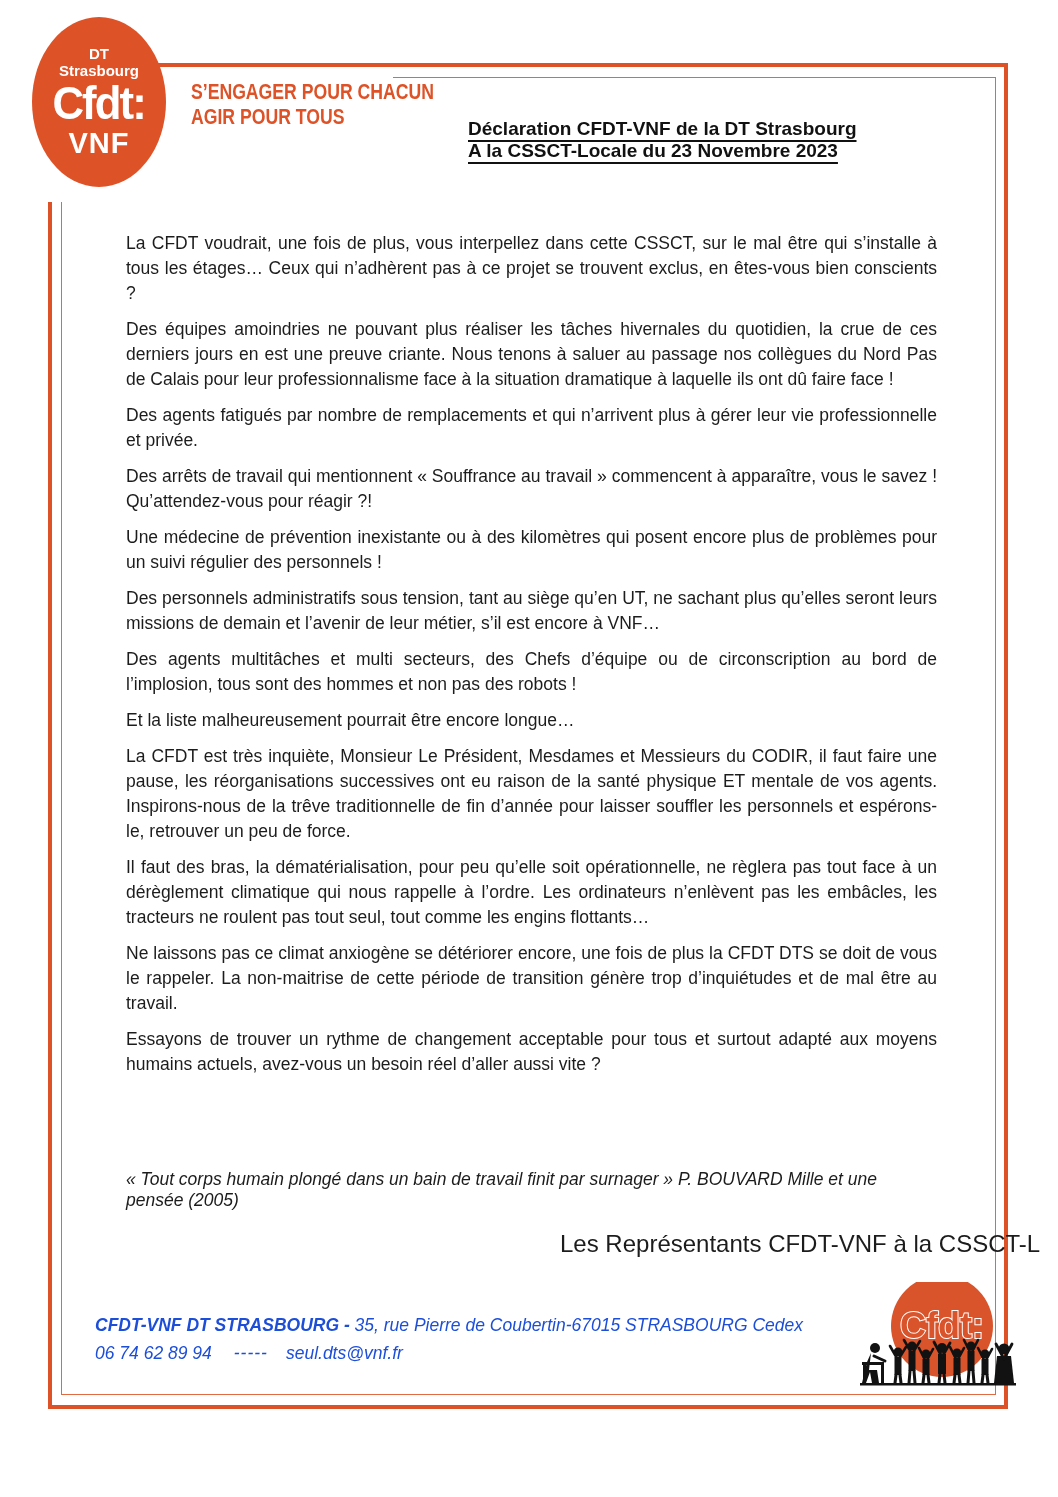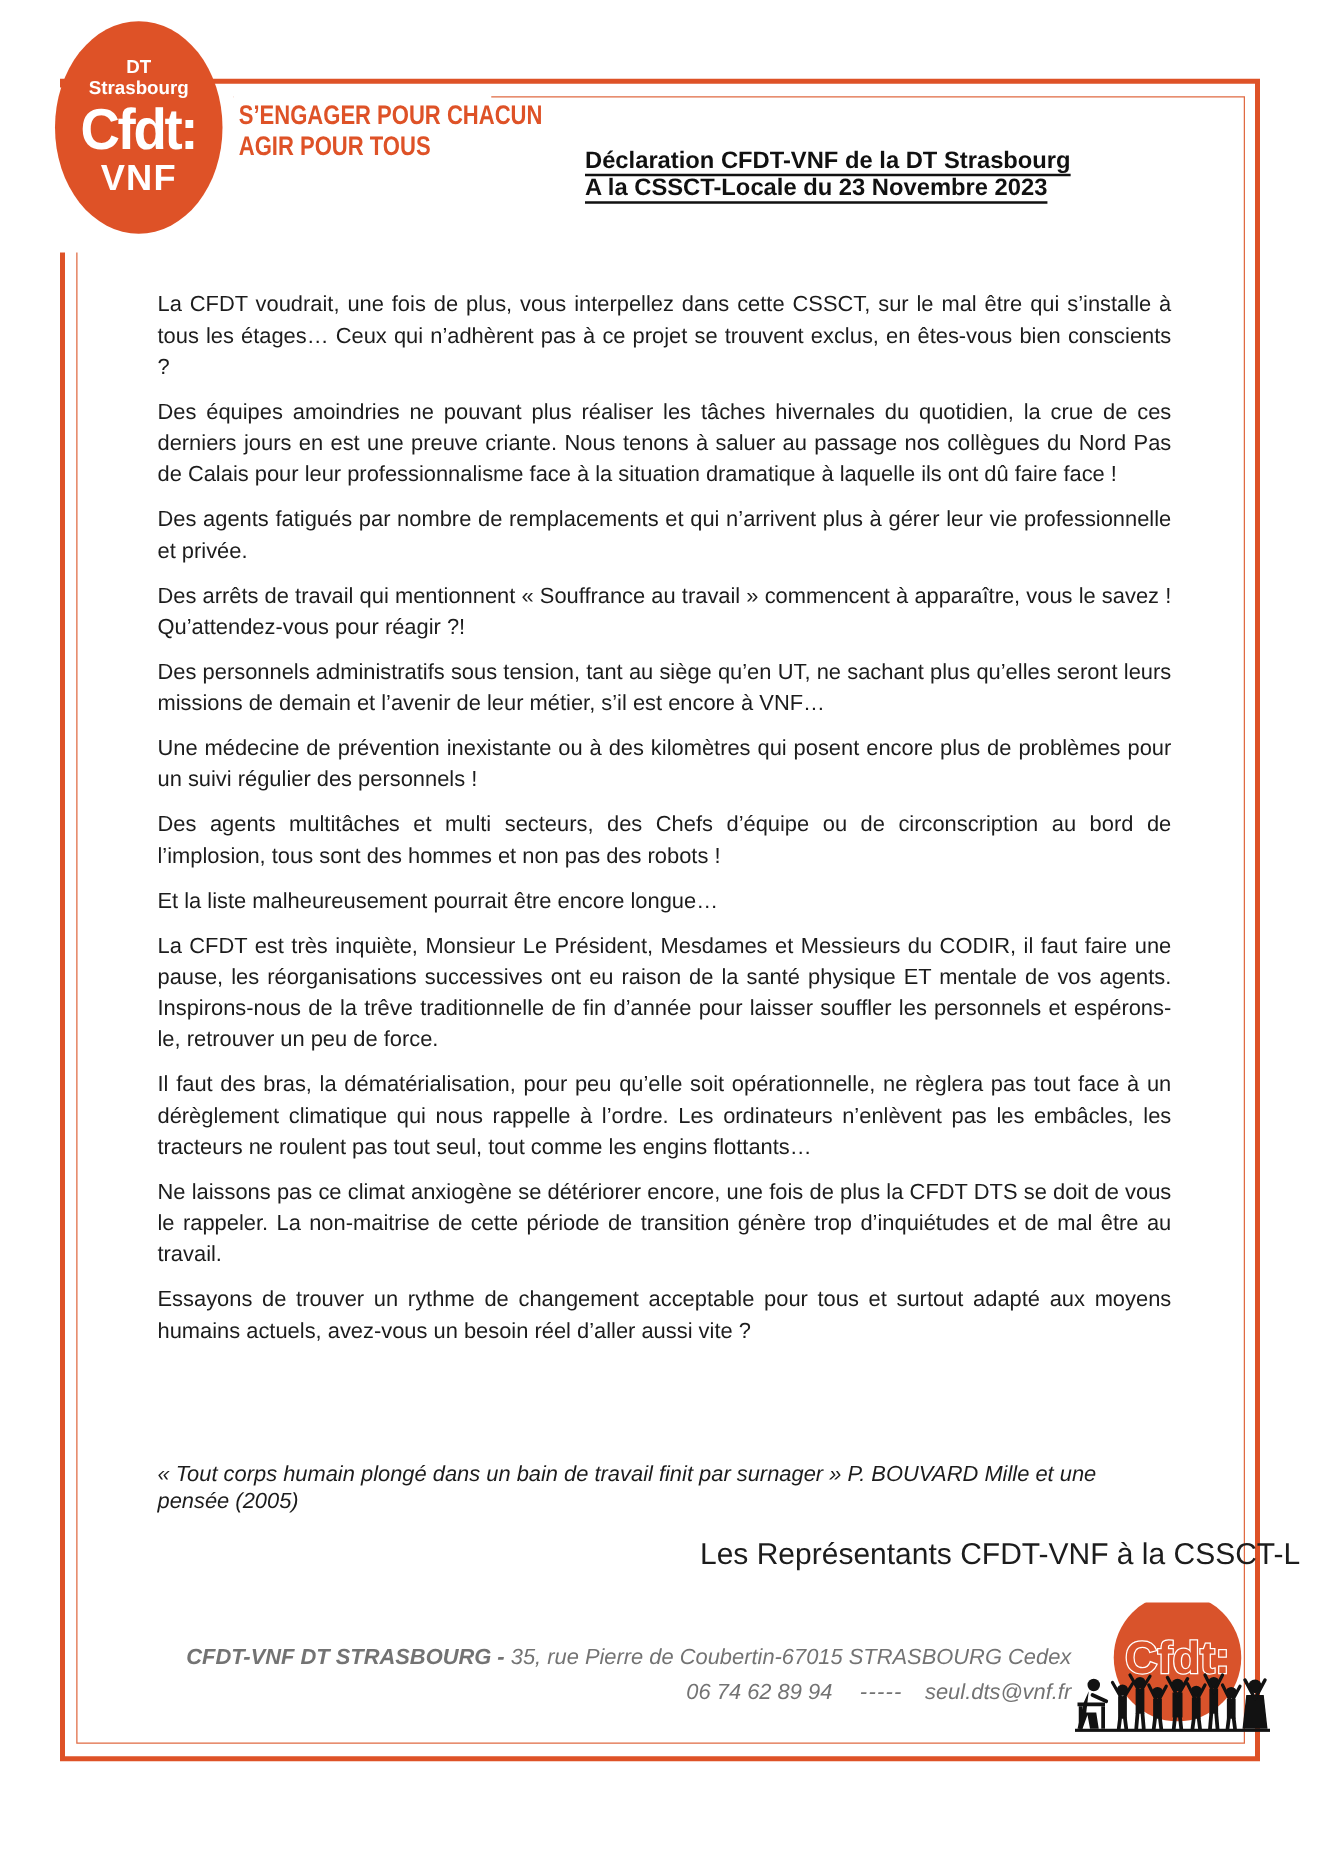--- a/index.html
+++ b/index.html
@@ -33,7 +33,7 @@
   
   .logo-circle {
     position: absolute;
-    left: 44px; top: 17px;
+    left: 32px; top: 17px;
     width: 134px; height: 170px;
     background: var(--accent);
     border-radius: 50%;

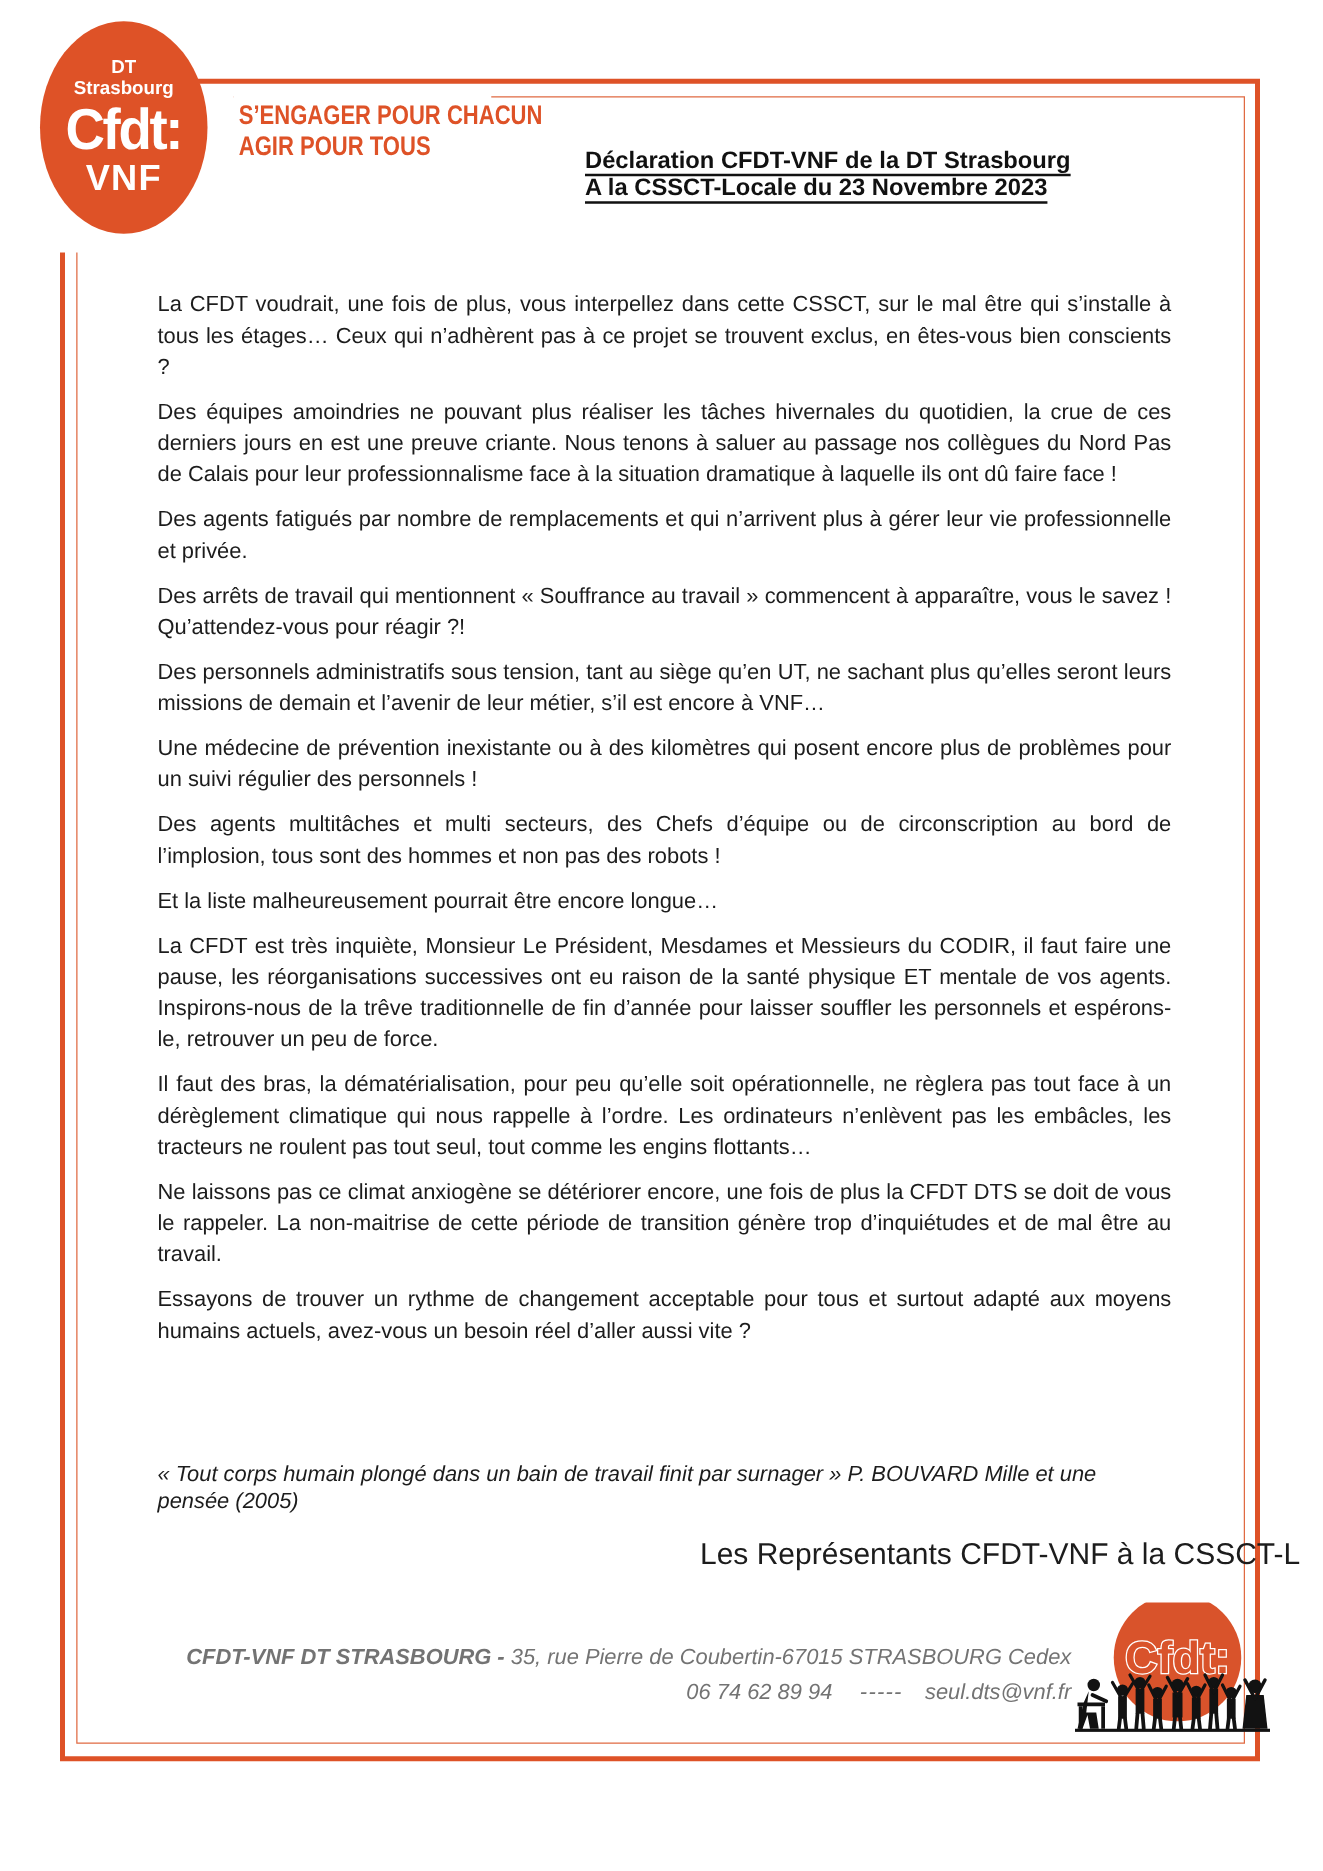--- a/index.html
+++ b/index.html
@@ -150,8 +150,8 @@
     <p>Des équipes amoindries ne pouvant plus réaliser les tâches hivernales du quotidien, la crue de ces derniers jours en est une preuve criante. Nous tenons à saluer au passage nos collègues du Nord Pas de Calais pour leur professionnalisme face à la situation dramatique à laquelle ils ont dû faire face !</p>
     <p>Des agents fatigués par nombre de remplacements et qui n’arrivent plus à gérer leur vie professionnelle et privée.</p>
     <p>Des arrêts de travail qui mentionnent « Souffrance au travail » commencent à apparaître, vous le savez ! Qu’attendez-vous pour réagir ?!</p>
+    <p>Une médecine de prévention inexistante ou à des kilomètres qui posent encore plus de problèmes pour un suivi régulier des personnels !</p>
     <p>Des personnels administratifs sous tension, tant au siège qu’en UT, ne sachant plus qu’elles seront leurs missions de demain et l’avenir de leur métier, s’il est encore à VNF…</p>
-    <p>Une médecine de prévention inexistante ou à des kilomètres qui posent encore plus de problèmes pour un suivi régulier des personnels !</p>
     <p>Des agents multitâches et multi secteurs, des Chefs d’équipe ou de circonscription au bord de l’implosion, tous sont des hommes et non pas des robots !</p>
     <p>Et la liste malheureusement pourrait être encore longue…</p>
     <p>La CFDT est très inquiète, Monsieur Le Président, Mesdames et Messieurs du CODIR, il faut faire une pause, les réorganisations successives ont eu raison de la santé physique ET mentale de vos agents. Inspirons-nous de la trêve traditionnelle de fin d’année pour laisser souffler les personnels et espérons-le, retrouver un peu de force.</p>

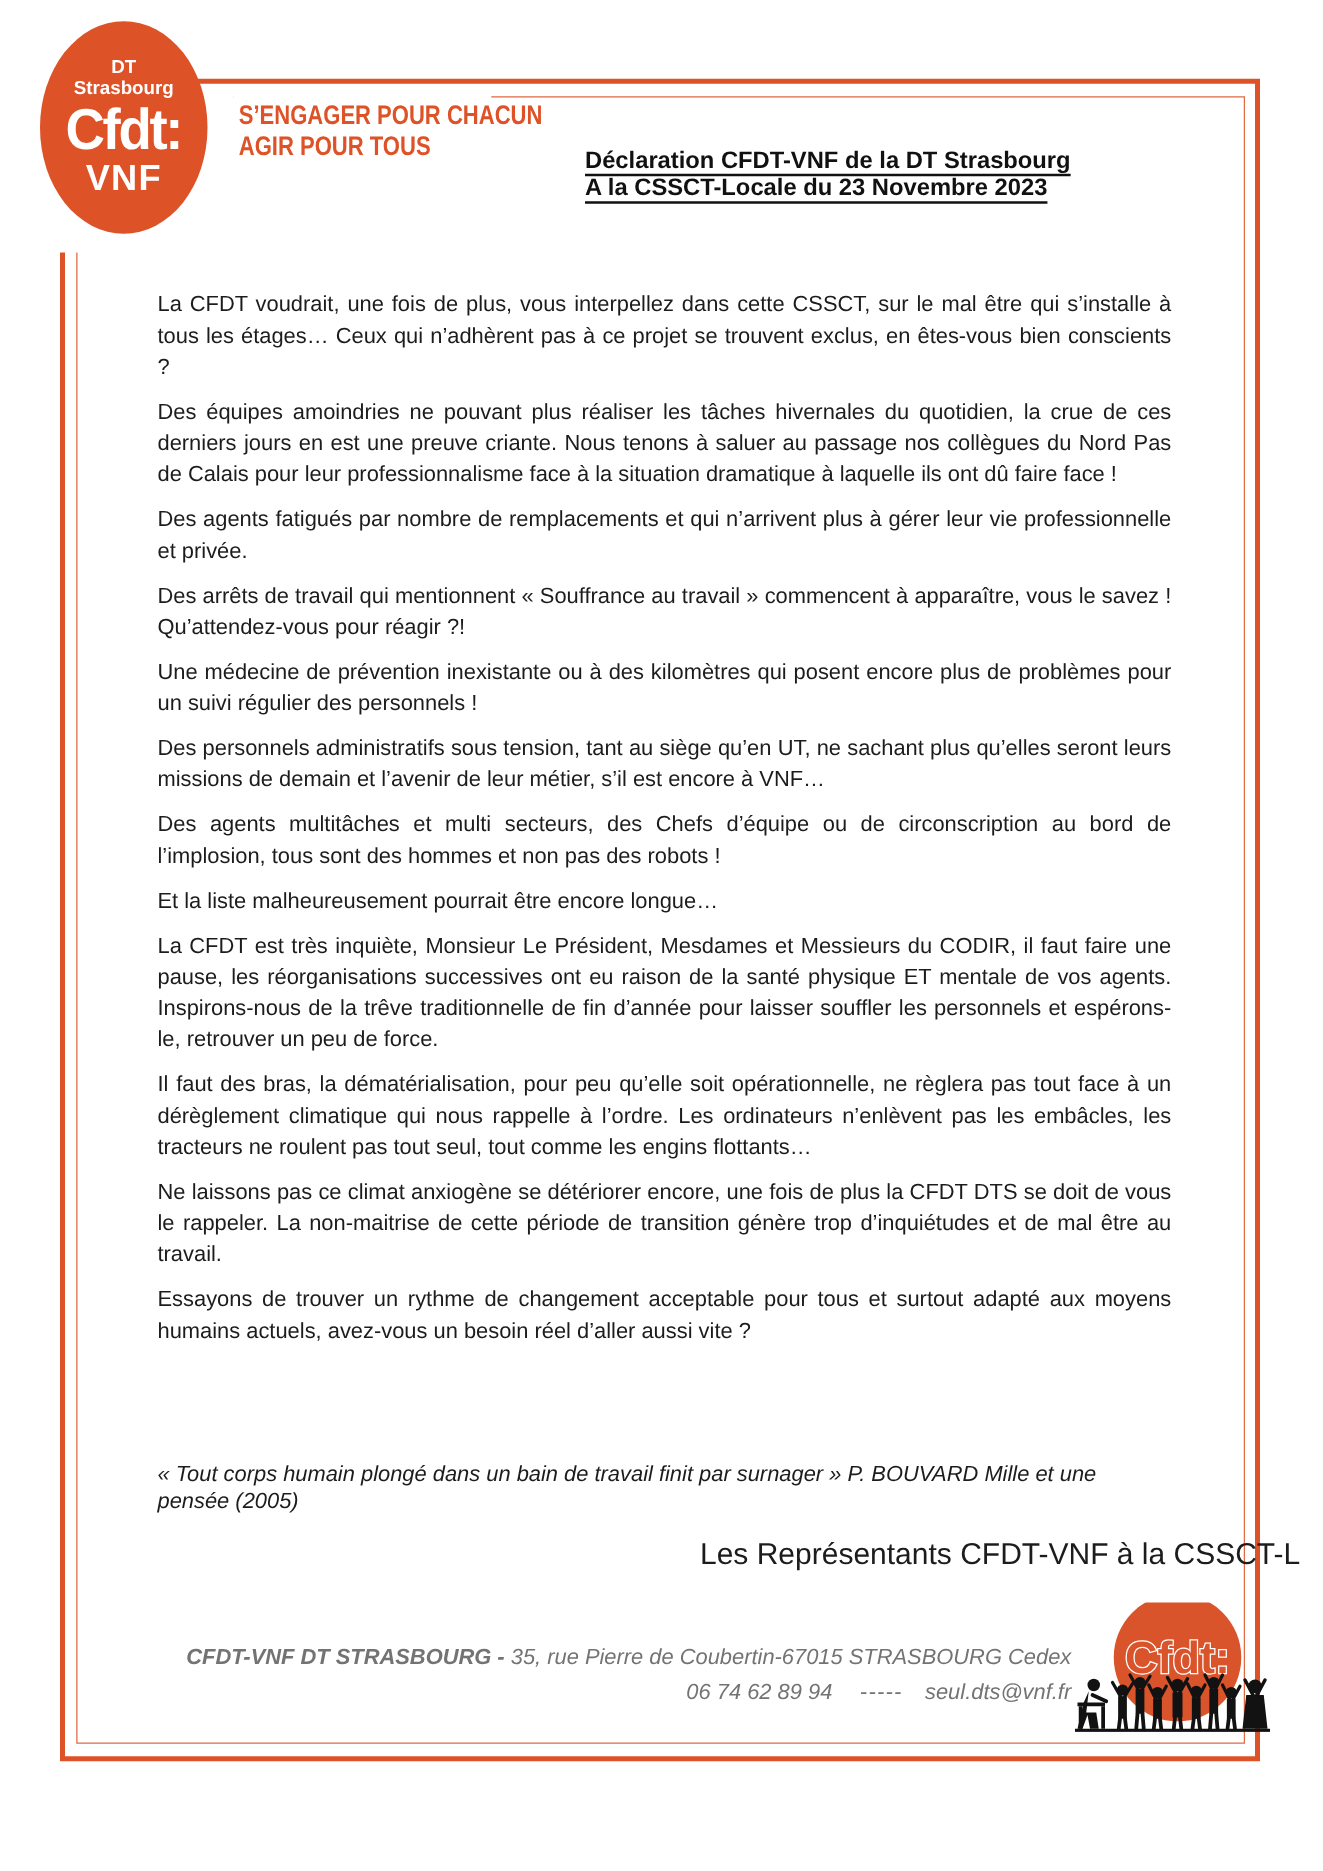--- a/index.html
+++ b/index.html
@@ -102,11 +102,11 @@
     position: absolute;
     left: 95px; top: 1311px;
     width: 762px;
-    text-align: right;
+    text-align: left;
     font-style: italic;
     font-size: 17.5px;
     line-height: 28px;
-    color: #737373;
+    color: #1d4ed8;
   }
   .footer .org { font-weight: 700; }
   .footer .sep { padding: 0 18px; letter-spacing: 1px; }

